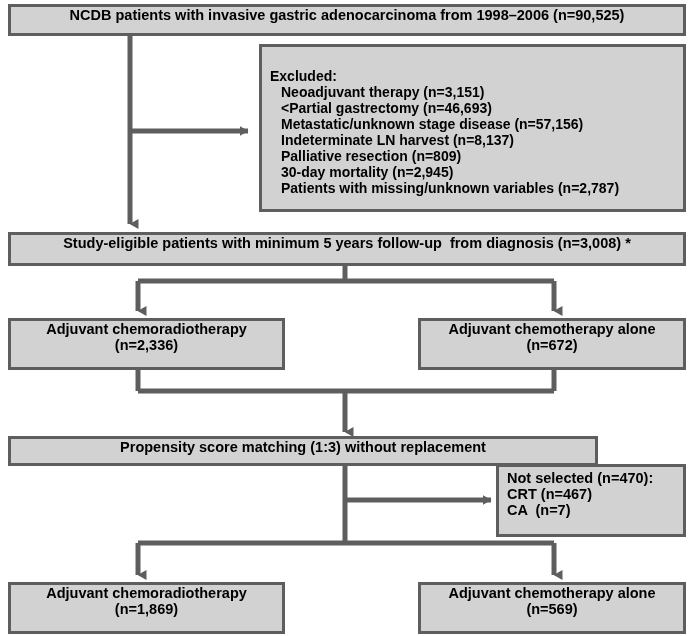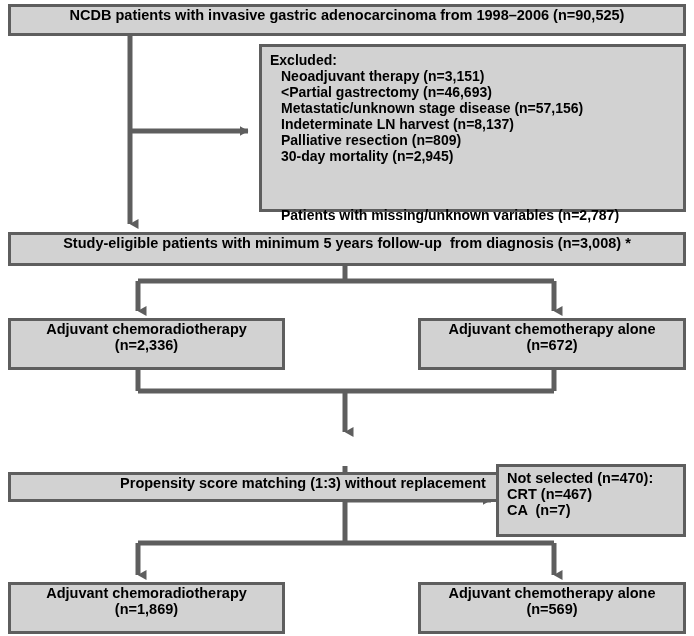--- a/index.html
+++ b/index.html
@@ -89,7 +89,7 @@
     <span class="ln">NCDB patients with invasive gastric adenocarcinoma from 1998–2006 (n=90,525)</span>
   </div>
 
-  <div class="box left" style="left:259px; top:44px; width:427px; height:168px; font-size:14px; padding:5px 8px;">
+  <div class="box left" style="left:259px; top:44px; width:427px; height:168px; font-size:14px; padding:21px 8px;">
     <span class="ln">Excluded:</span>
     <span class="ln" style="padding-left:11px;">Neoadjuvant therapy (n=3,151)</span>
     <span class="ln" style="padding-left:11px;">&lt;Partial gastrectomy (n=46,693)</span>

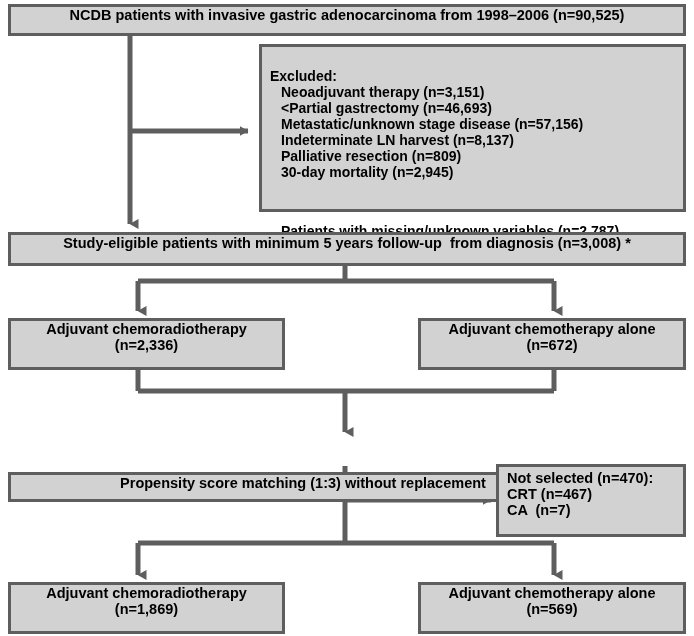--- a/index.html
+++ b/index.html
@@ -97,7 +97,7 @@
     <span class="ln" style="padding-left:11px;">Indeterminate LN harvest (n=8,137)</span>
     <span class="ln" style="padding-left:11px;">Palliative resection (n=809)</span>
     <span class="ln" style="padding-left:11px;">30-day mortality (n=2,945)</span>
-    <span class="ln" style="padding-left:11px;margin-top:43px;">Patients with missing/unknown variables (n=2,787)</span>
+    <span class="ln" style="padding-left:11px;">Patients with missing/unknown variables (n=2,787)</span>
   </div>
 
   <div class="box center" style="left:8px; top:232px; width:678px; height:34px; font-size:14.5px;">

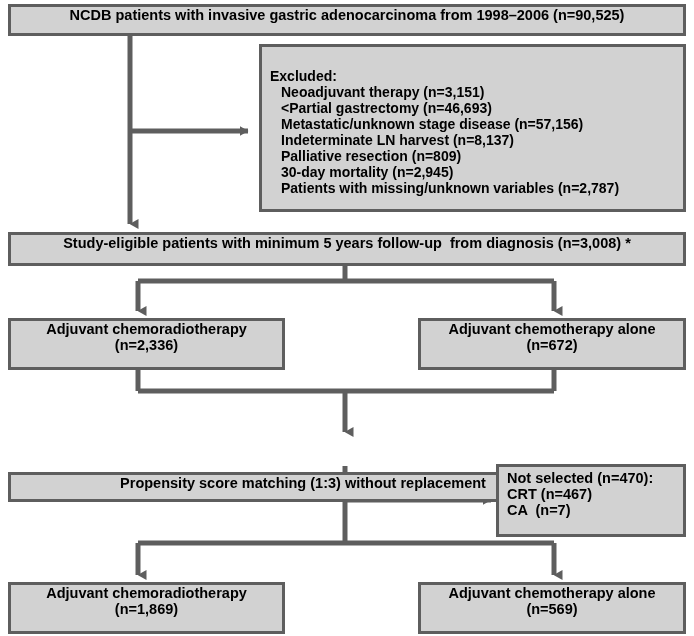--- a/index.html
+++ b/index.html
@@ -114,7 +114,7 @@
     <span class="ln">(n=672)</span>
   </div>
 
-  <div class="box center" style="left:8px; top:436px; width:590px; height:30px; font-size:14.5px;margin-top:36px;">
+  <div class="box center" style="left:8px; top:436px; width:590px; height:30px; font-size:14.5px;">
     <span class="ln">Propensity score matching (1:3) without replacement</span>
   </div>
 

